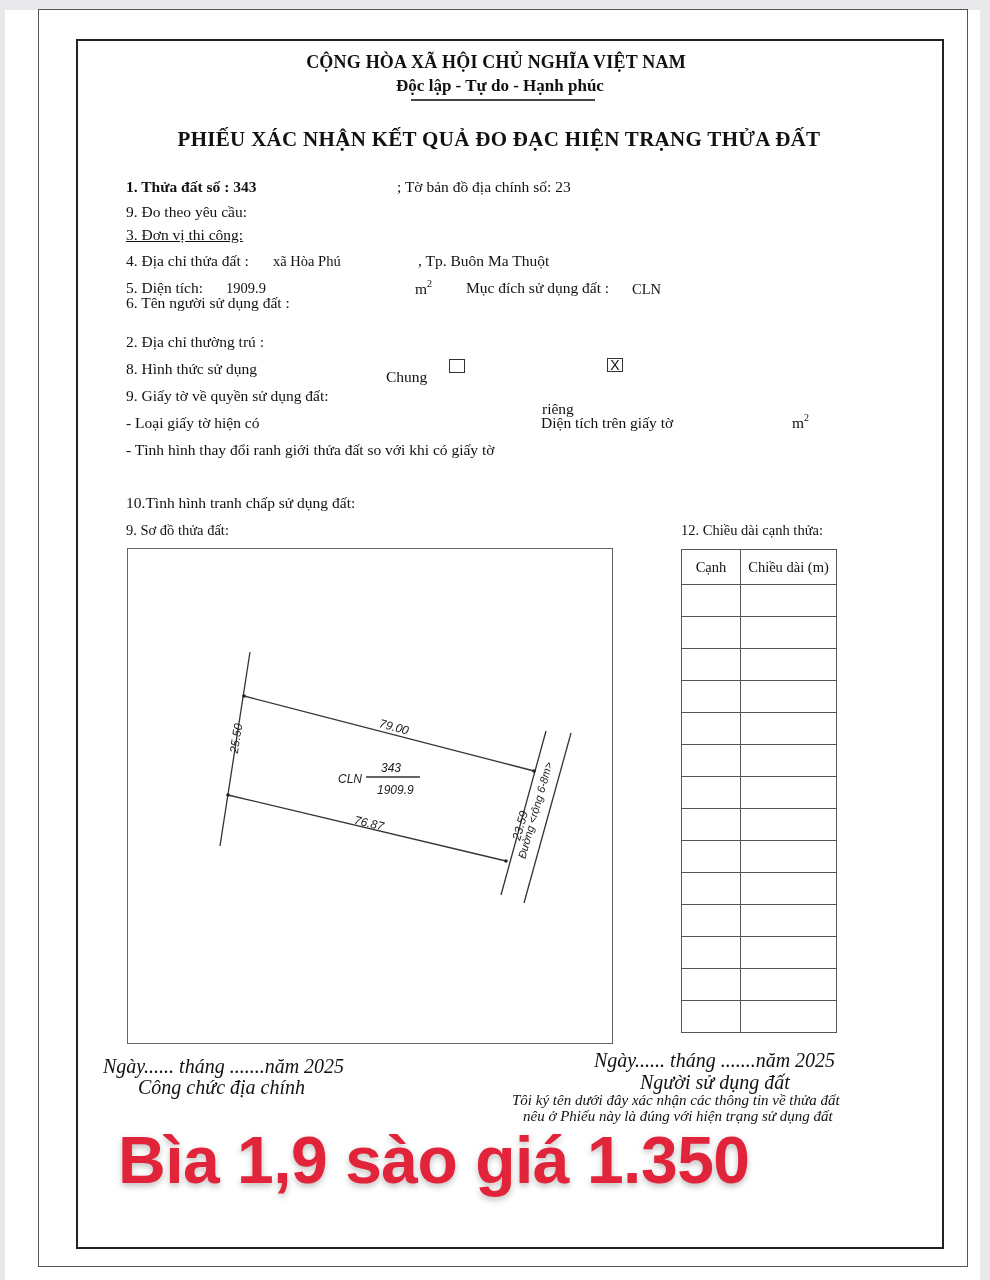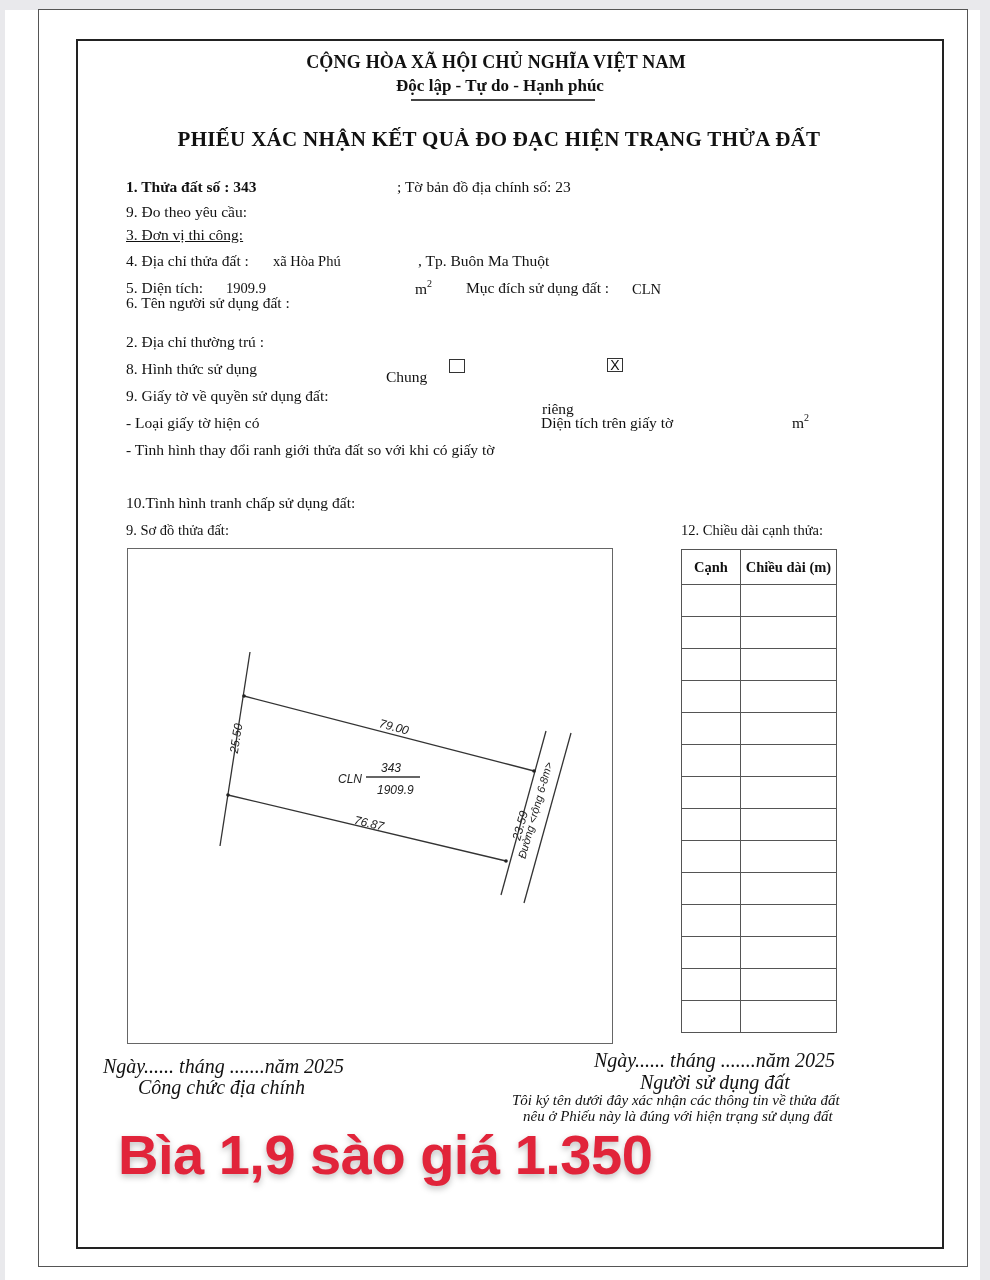--- a/index.html
+++ b/index.html
@@ -41,7 +41,7 @@
     position:absolute; left:681px; top:549px; border-collapse:collapse;
   }
   .edge-table td, .edge-table th {
-    border:1.5px solid #555; padding:0; height:31px; font-weight:bold;
+    border:1.5px solid #555; padding:0; height:31px; font-weight:normal;
     font-size:14.5px; font-family:"Liberation Serif", serif; text-align:center;
   }
   .edge-table th { height:34px; }

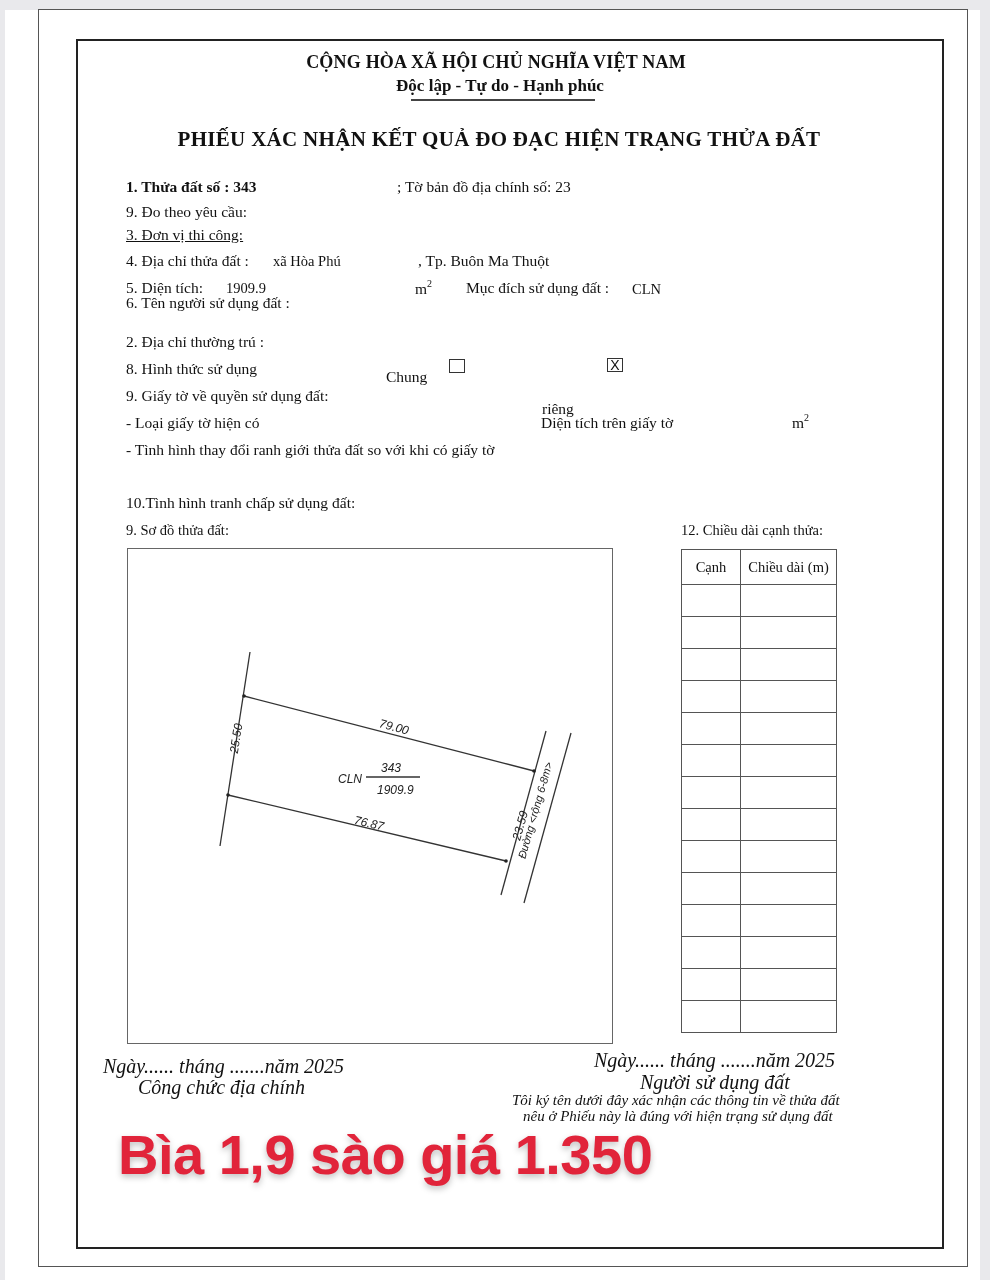--- a/index.html
+++ b/index.html
@@ -52,7 +52,7 @@
   .promo {
     position:absolute; left:118px; top:1122px;
     font-family:"Liberation Sans", sans-serif; font-weight:bold;
-    font-size:56px; color:#e1243a; letter-spacing:-0.5px;
+    font-size:66px; color:#e1243a; letter-spacing:-0.5px;
     text-shadow:0 3px 6px rgba(0,0,0,0.25);
   }
 </style>

